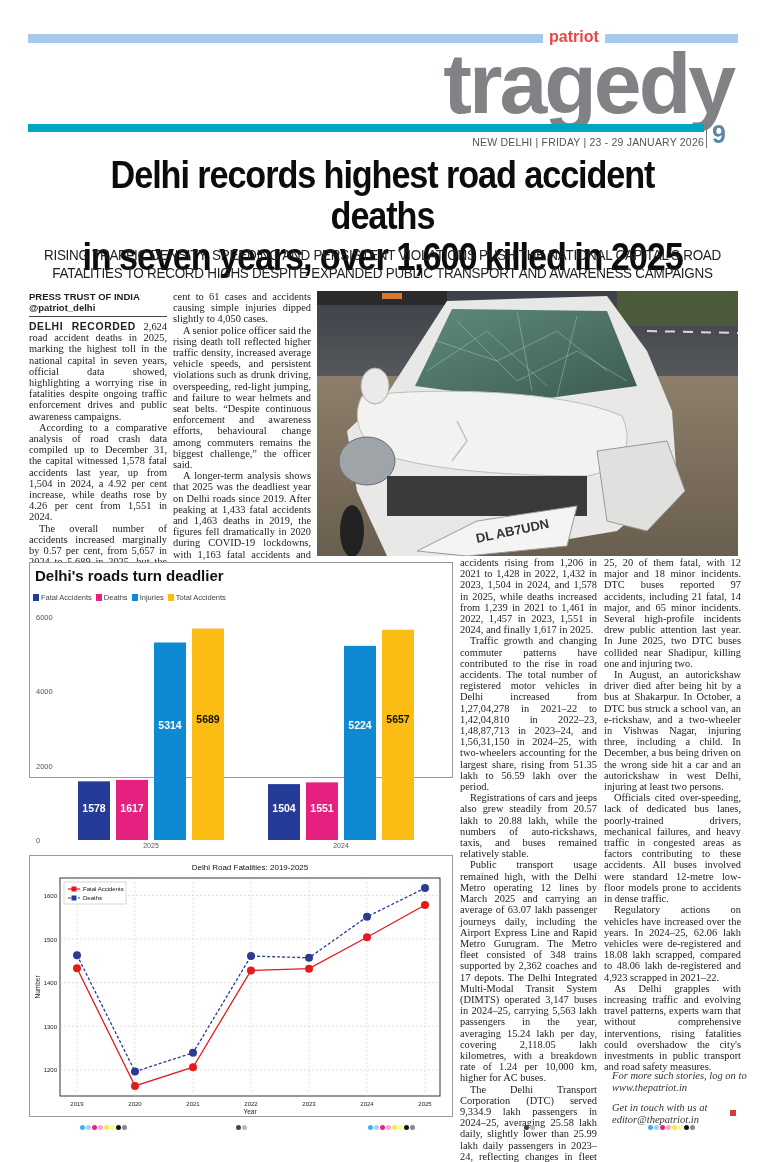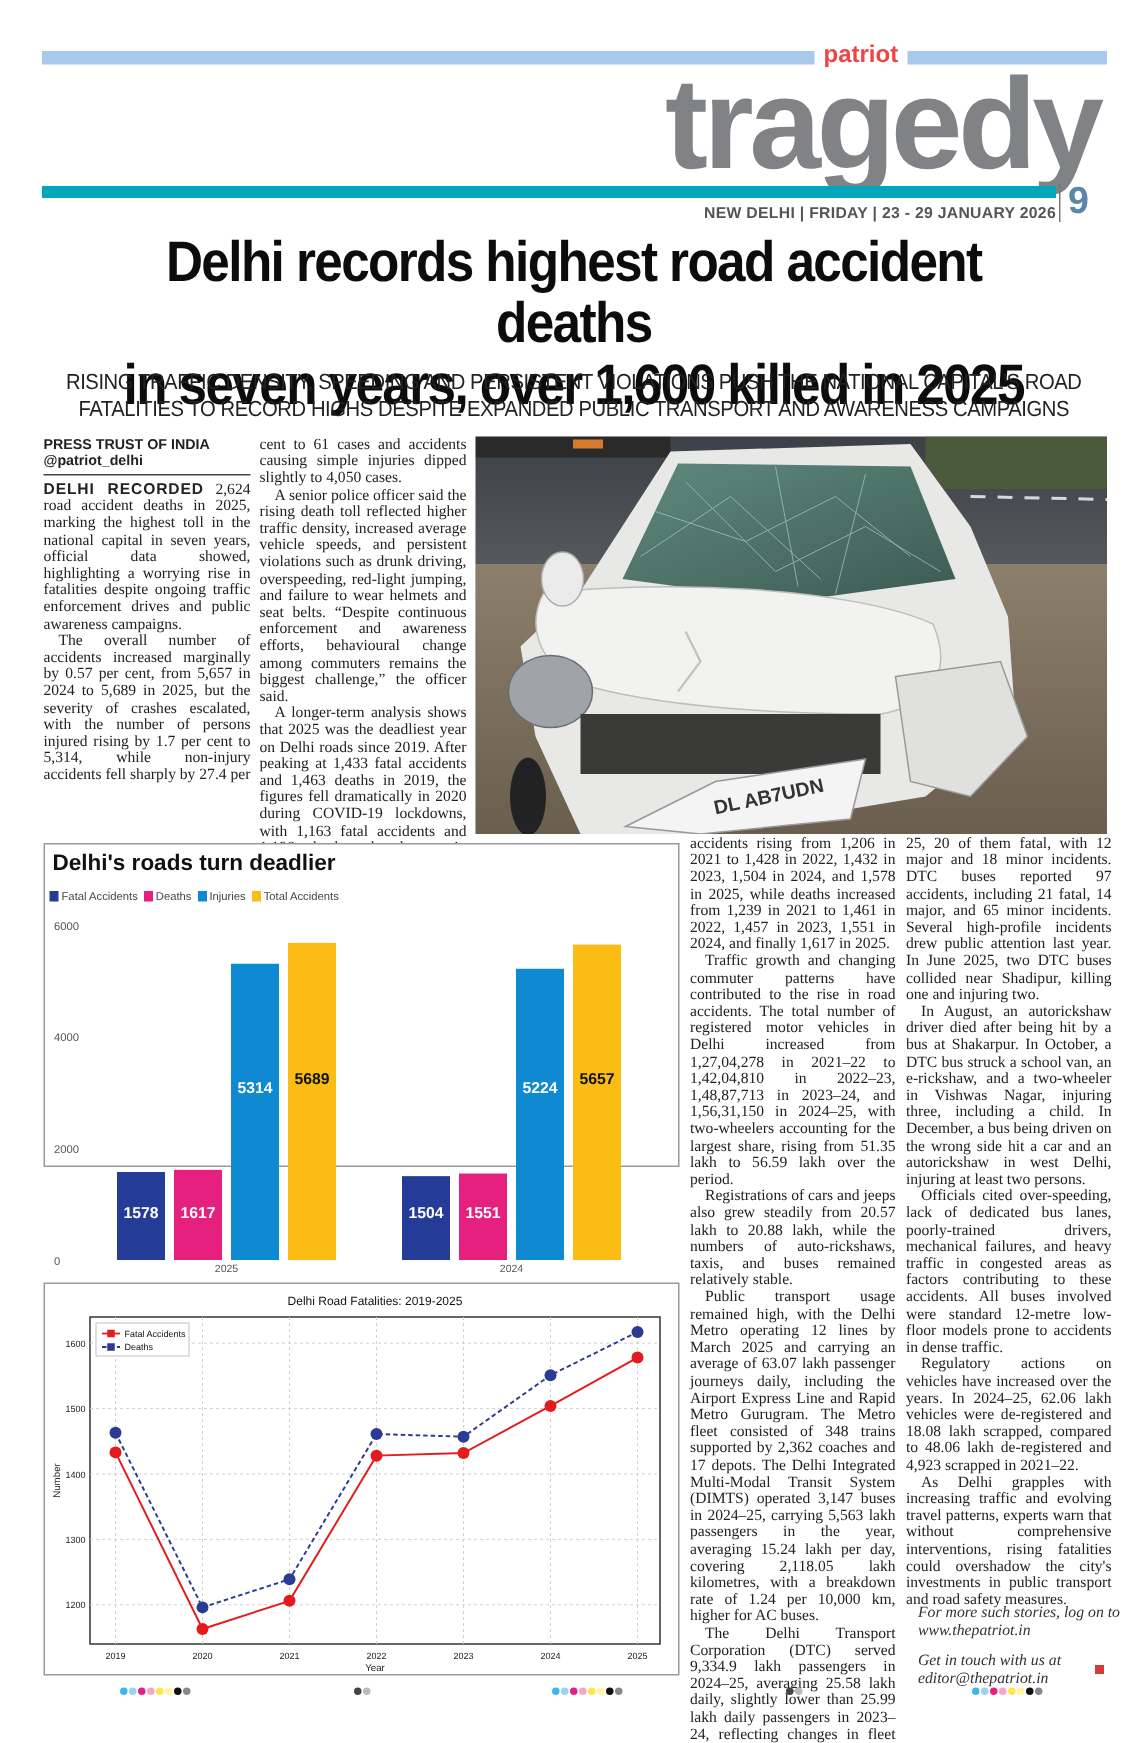--- a/index.html
+++ b/index.html
@@ -13,7 +13,7 @@
   .teal-bar { position: absolute; left: 28px; top: 124px; width: 676px; height: 8px; background: #00a6bc; }
   .page-num { position: absolute; left: 712px; top: 121px; font-family: "Liberation Sans", sans-serif; font-weight: bold; font-size: 25px; color: #5b86a8; line-height: 26px; }
   .page-num-sep { position: absolute; left: 706px; top: 122px; width: 1px; height: 26px; background: #777; }
-  .dateline { position: absolute; right: 61px; top: 136px; font-family: "Liberation Sans", sans-serif; font-weight: bold; font-size: 10.5px; color: #555; letter-spacing: 0.2px; margin-left: 28px; }
+  .dateline { position: absolute; right: 61px; top: 136px; font-family: "Liberation Sans", sans-serif; font-weight: normal; font-size: 10.5px; color: #555; letter-spacing: 0.2px; margin-left: 28px; }
 
   
   .headline { position: absolute; left: 20px; top: 155px; width: 725px; text-align: center; font-family: "Liberation Sans", sans-serif; font-weight: bold; font-size: 38px; line-height: 41px; color: #0c0c0c; letter-spacing: -1.2px; transform: scaleX(0.9); transform-origin: center top; }

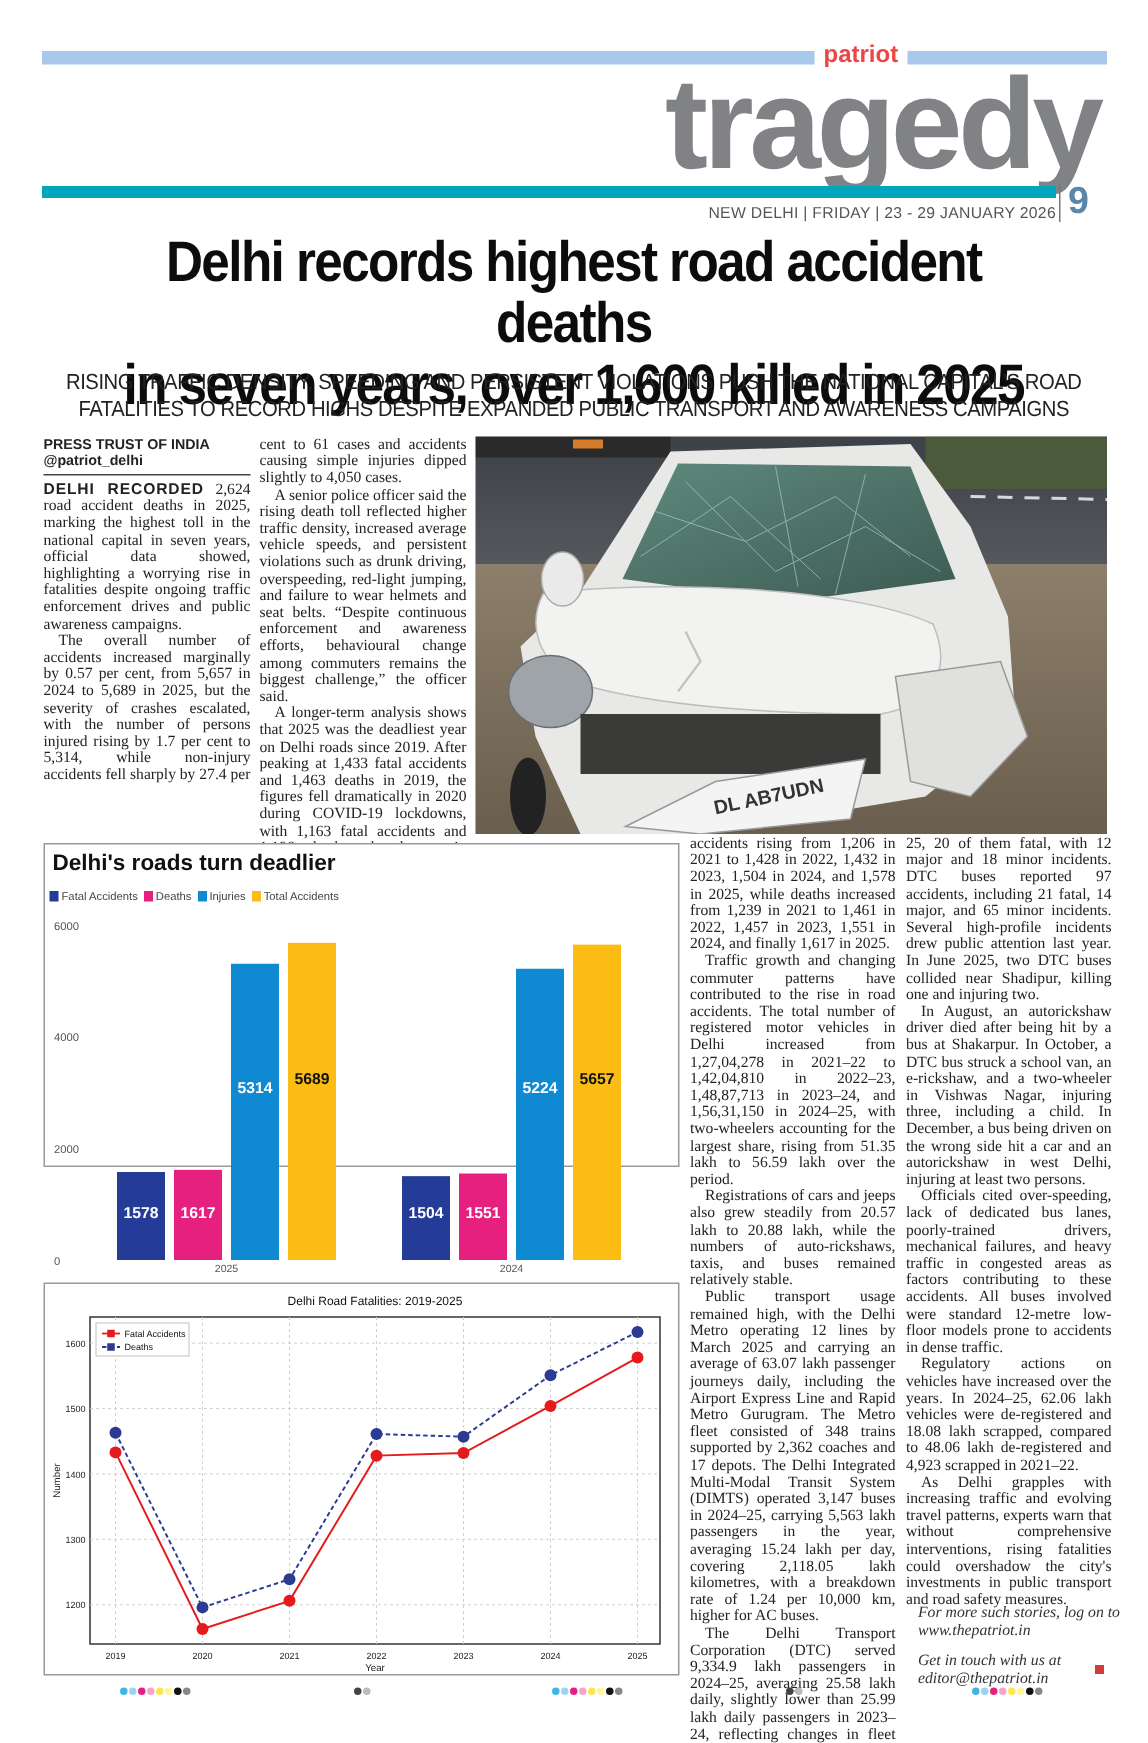--- a/index.html
+++ b/index.html
@@ -74,6 +74,7 @@
   <div class="byline">@patriot_delhi</div>
   <div class="byline-rule"></div>
   <p class="noindent"><span class="dropword">DELHI RECORDED</span><span> 2,624 road accident deaths in 2025, marking the highest toll in the national capital in seven years, official data showed, highlighting a worrying rise in fatalities despite ongoing traffic enforcement drives and public awareness campaigns.</span></p>
+  <p>According to a comparative analysis of road crash data compiled up to December 31, the capital witnessed 1,578 fatal accidents last year, up from 1,504 in 2024, a 4.92 per cent increase, while deaths rose by 4.26 per cent from 1,551 in 2024.</p>
   <p>The overall number of accidents increased marginally by 0.57 per cent, from 5,657 in 2024 to 5,689 in 2025, but the severity of crashes escalated, with the number of persons injured rising by 1.7 per cent to 5,314, while non-injury accidents fell sharply by 27.4 per</p>
 </div>
 

